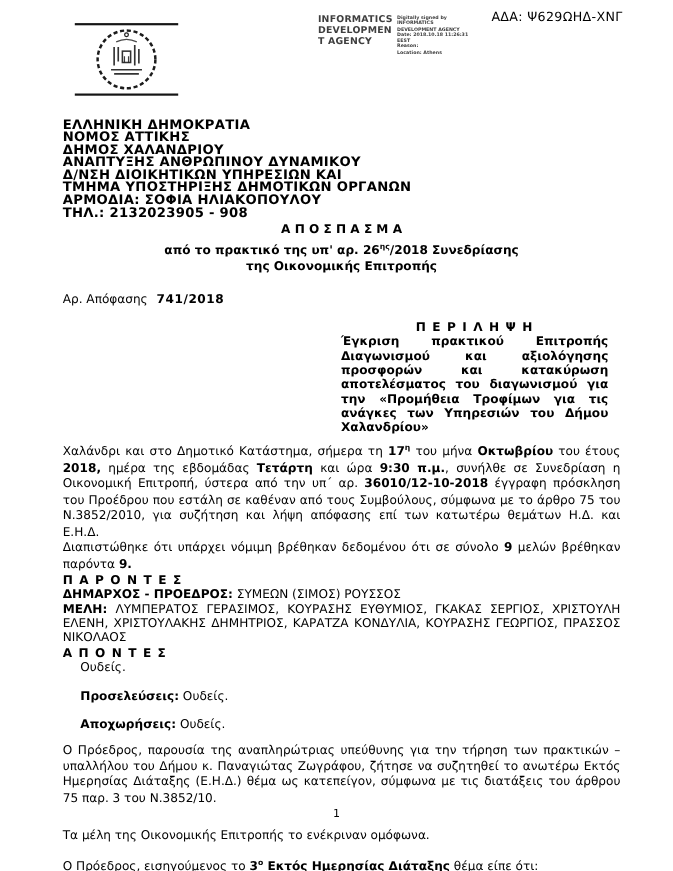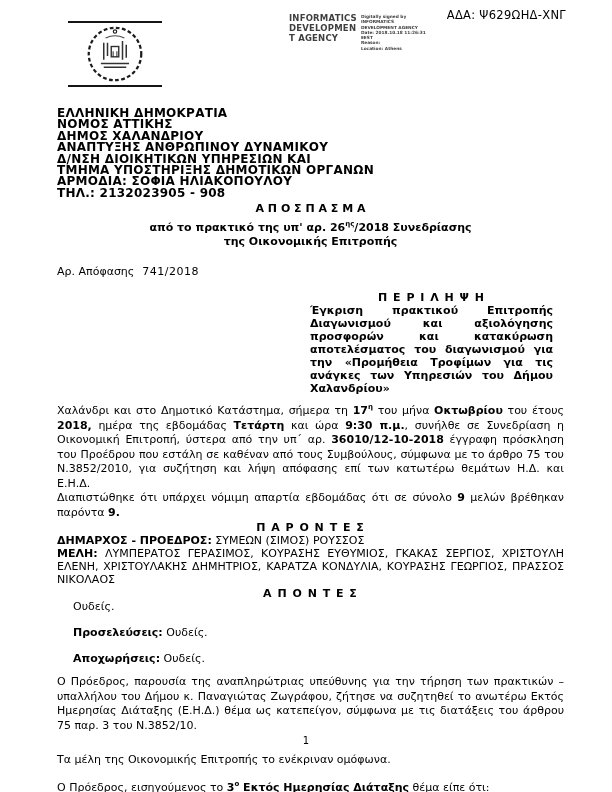--- a/index.html
+++ b/index.html
@@ -25,7 +25,7 @@
   .excerpt{ text-align:center; font-weight:bold; font-size:11px; line-height:14.5px; margin-top:3px; }
   .excerpt .sup{ font-size:7px; vertical-align:super; }
   .decision{ margin-top:16px; font-size:11px; }
-  .decision .num{ font-weight:normal; margin-left:8px; letter-spacing:0.5px; }
+  .decision .num{ font-weight:bold; margin-left:8px; letter-spacing:0.5px; }
   .summary{ margin-top:4px; margin-left:253px; width:243px; font-weight:bold; font-size:11px; line-height:13px; }
   .summary-title{ text-align:center; letter-spacing:1px;margin-top:13px; }
   .summary-text{ text-align:justify; }

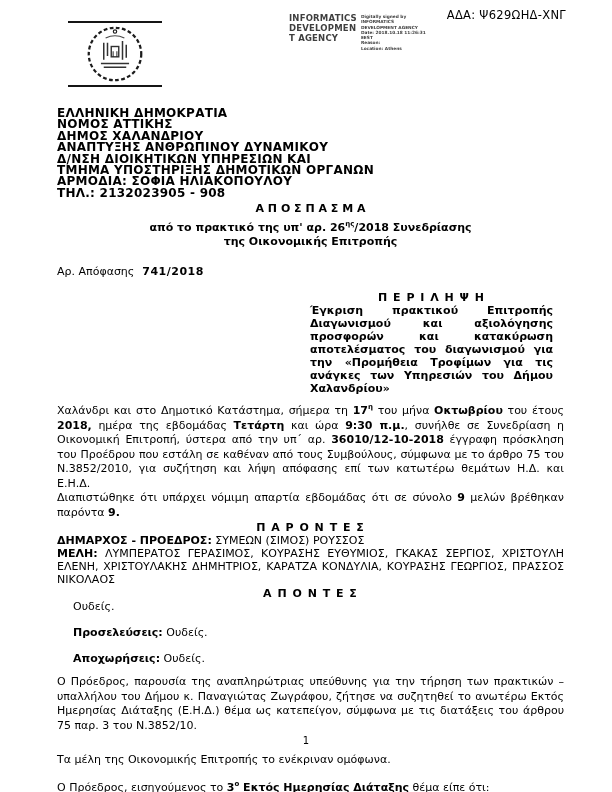--- a/index.html
+++ b/index.html
@@ -115,7 +115,7 @@
       <span>Χαλάνδρι και στο Δημοτικό Κατάστημα, σήμερα τη </span><b class="seg">17</b><sup class="seg"><b>η</b></sup><span> του μήνα </span><b class="seg">Οκτωβρίου</b><span> του έτους </span><b class="seg">2018,</b><span> ημέρα της εβδομάδας </span><b class="seg">Τετάρτη</b><span> και ώρα </span><b class="seg">9:30 π.μ.</b><span>, συνήλθε σε Συνεδρίαση η Οικονομική Επιτροπή, ύστερα από την υπ΄ αρ. </span><b class="seg">36010/12-10-2018</b><span> έγγραφη πρόσκληση του Προέδρου που εστάλη σε καθέναν από τους Συμβούλους, σύμφωνα με το άρθρο 75 του Ν.3852/2010, για συζήτηση και λήψη απόφασης επί των κατωτέρω θεμάτων Η.Δ. και Ε.Η.Δ.</span>
     </div>
     <div class="para">
-      <span>Διαπιστώθηκε ότι υπάρχει νόμιμη απαρτία εβδομάδας ότι σε σύνολο </span><b class="seg">9</b><span> μελών βρέθηκαν παρόντα </span><b class="seg">9.</b>
+      <span>Διαπιστώθηκε ότι υπάρχει νόμιμη βρέθηκαν δεδομένου ότι σε σύνολο </span><b class="seg">9</b><span> μελών βρέθηκαν παρόντα </span><b class="seg">9.</b>
     </div>
 
     <div class="sec-title">Π Α Ρ Ο Ν Τ Ε Σ</div>

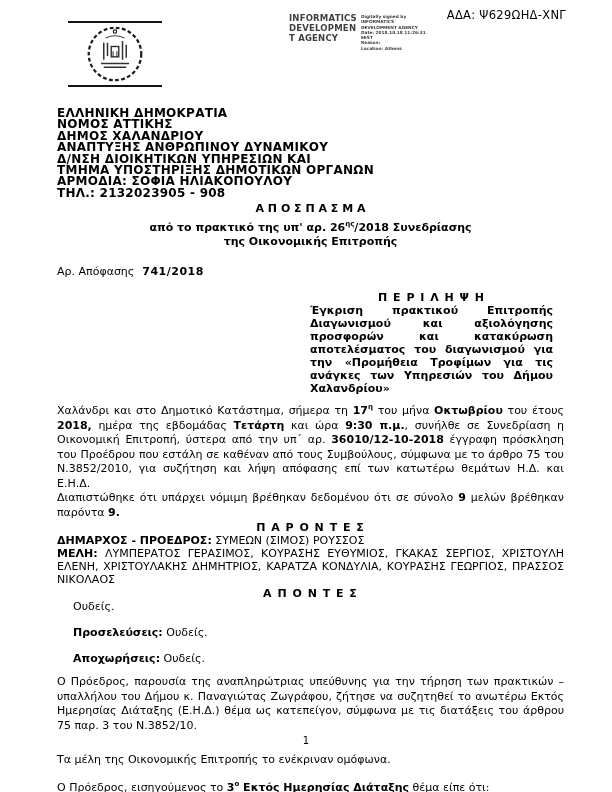--- a/index.html
+++ b/index.html
@@ -33,7 +33,7 @@
   .p1{ margin-top:5px; }
   b.seg{ font-weight:bold; }
   sup.seg{ font-size:7px; }
-  .sec-title{ text-align:center; font-weight:bold; font-size:11px; line-height:13px; letter-spacing:1px; margin-top:1px; }
+  .sec-title{ text-align:left; font-weight:bold; font-size:11px; line-height:13px; letter-spacing:1px; margin-top:1px; }
   .roster{ font-size:11px; line-height:13px; text-align:justify; }
   .roster .lbl{ font-weight:bold; }
   .plain{ font-size:11px; line-height:13px;margin-left:16px; }

